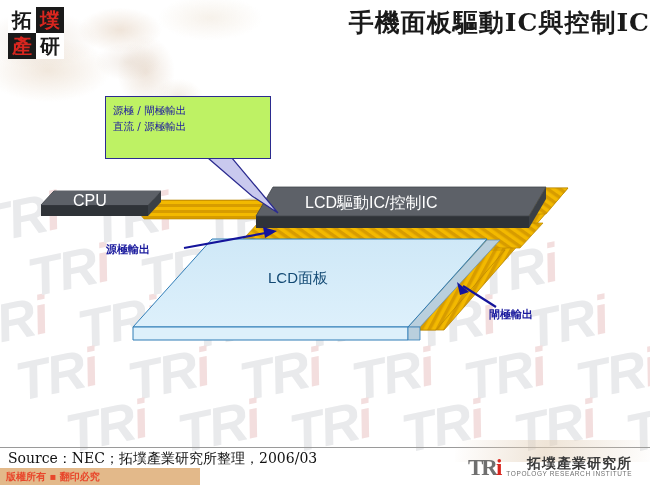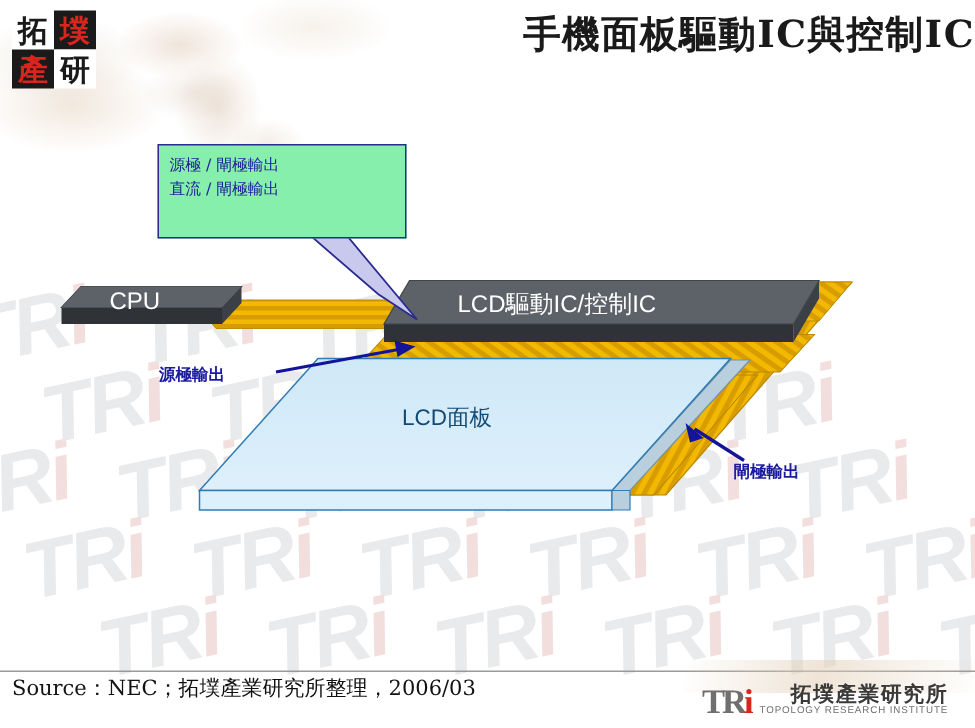--- a/index.html
+++ b/index.html
@@ -64,7 +64,7 @@
   
   .callout{
     position:absolute;left:105px;top:96px;width:166px;height:63px;
-    background:#86efac;border:1.6px solid #2b2b8f;box-sizing:border-box;
+    background:#bef264;border:1.6px solid #2b2b8f;box-sizing:border-box;
     padding:5px 0 0 7px;
   }
   .callout div{

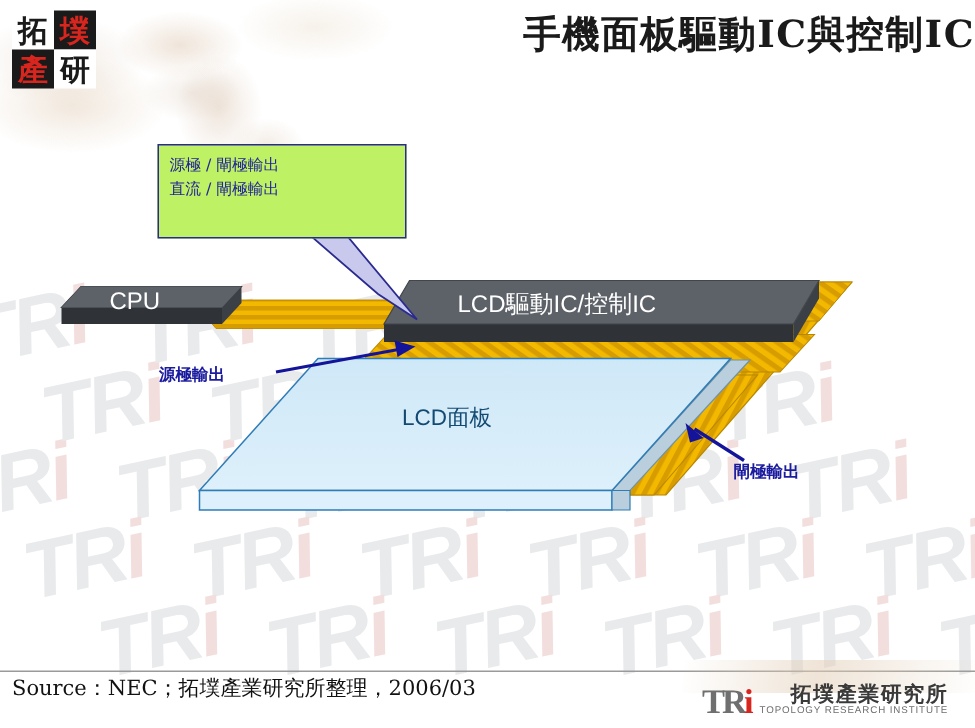--- a/index.html
+++ b/index.html
@@ -241,7 +241,7 @@
 
   <div class="callout">
     <div>源極 / 閘極輸出</div>
-    <div>直流 / 閘極輸出</div>
+    <div>直流 / 源極輸出</div>
   </div>
 
   <div class="src">Source：NEC；拓墣產業研究所整理，2006/03</div>

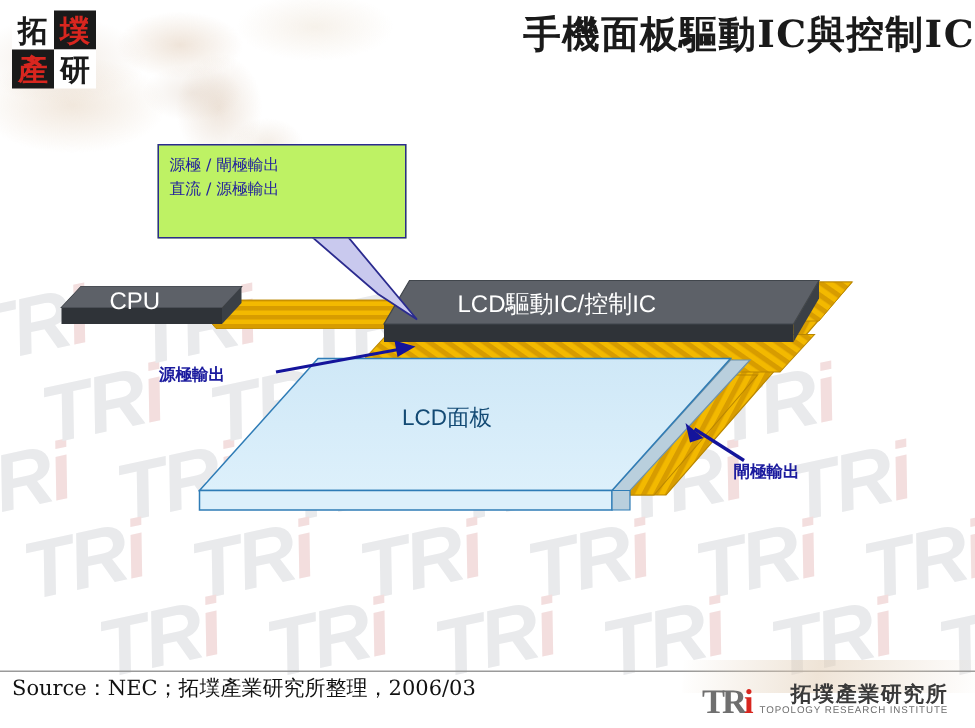--- a/index.html
+++ b/index.html
@@ -246,6 +246,9 @@
 
   <div class="src">Source：NEC；拓墣產業研究所整理，2006/03</div>
   <div class="rule"></div>
+  <div class="copybar">
+    <span>版權所有 ▪ 翻印必究</span>
+  </div>
 
   <div class="br-sweep"></div>
   <div class="logo-br">

